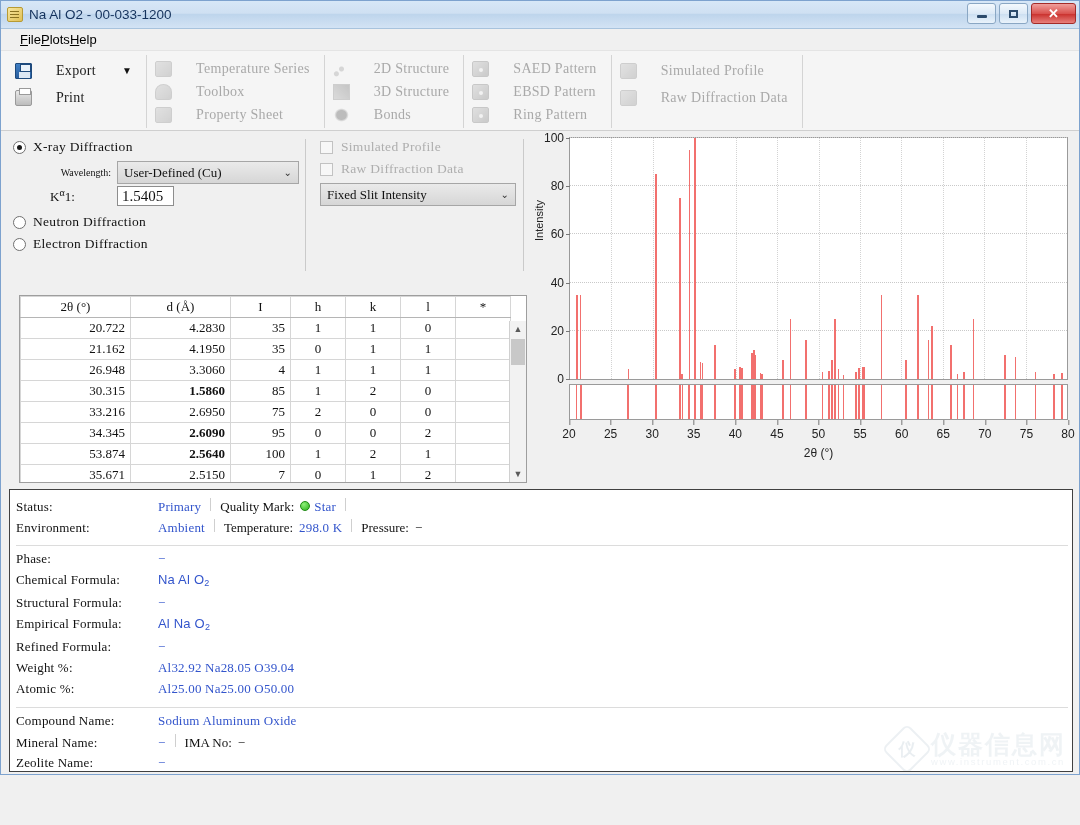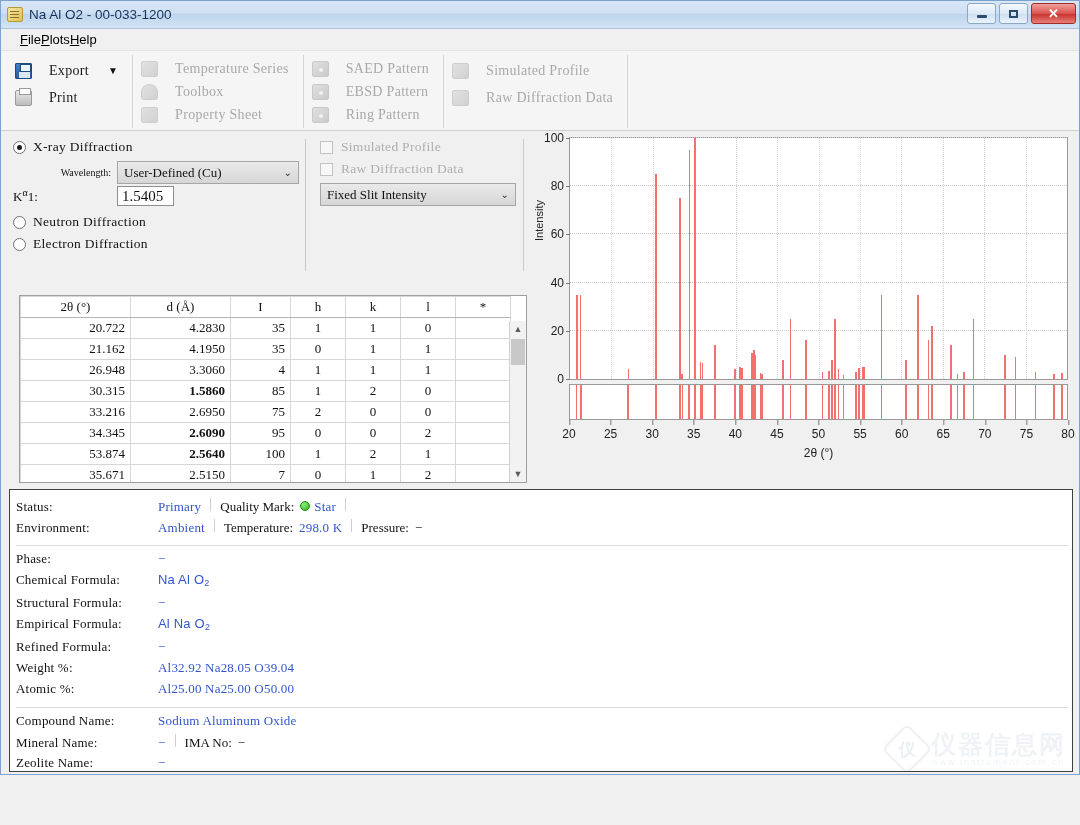--- a/index.html
+++ b/index.html
@@ -90,7 +90,7 @@
   }
   .tb-group.last { border-right: 1px solid #d4d4d4; }
   .tb-item {
-    display: flex; align-items: center; gap: 17px;
+    display: flex; align-items: center; gap: 24px;
     height: 27px; padding: 0 4px;
     font-family: "Liberation Serif", serif;
     font-size: 14px; letter-spacing: .3px;

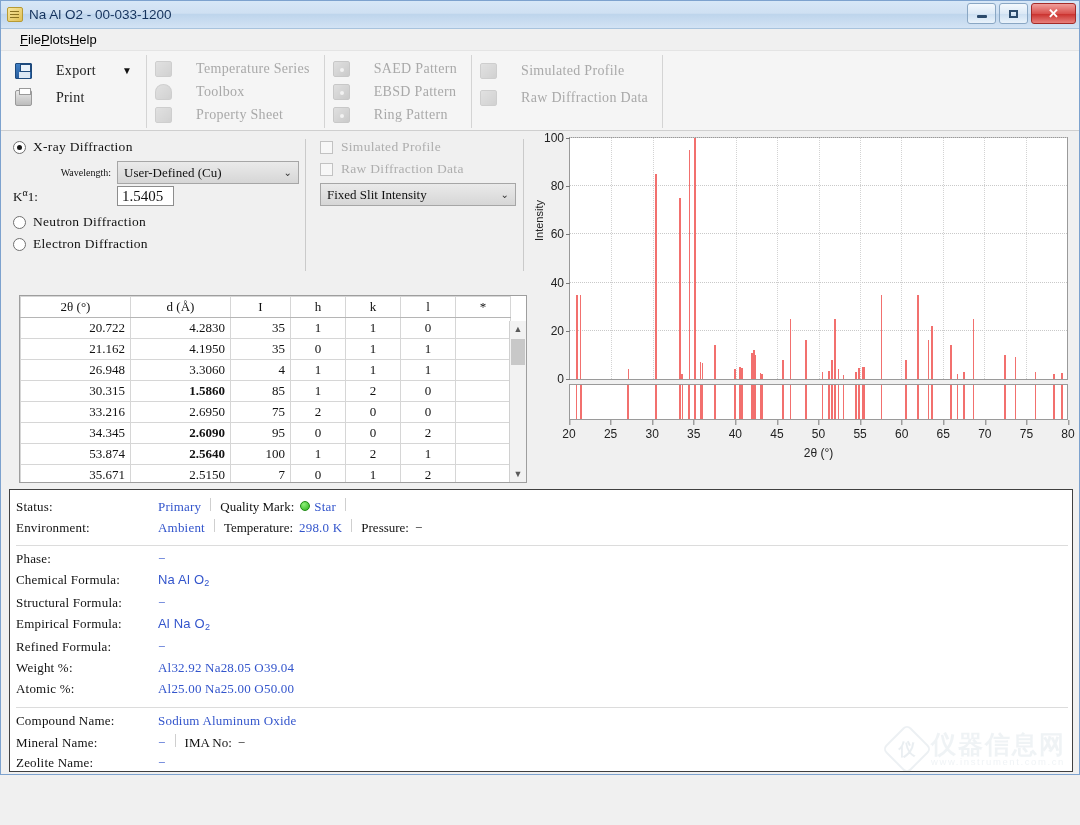--- a/index.html
+++ b/index.html
@@ -370,6 +370,20 @@
       </div>
     </div>
 
+    <div class="tb-group">
+      <div class="tb-item disabled">
+        <span class="tb-ico ico-blur" style="background:radial-gradient(circle,#bdbdbd 2px,transparent 3px),radial-gradient(circle at 20% 80%,#bdbdbd 2px,transparent 3px)"></span>
+        <span>2D Structure</span>
+      </div>
+      <div class="tb-item disabled">
+        <span class="tb-ico ico-blur" style="background:linear-gradient(45deg,#c6c6c6,#9f9f9f);border:1px solid #b0b0b0"></span>
+        <span>3D Structure</span>
+      </div>
+      <div class="tb-item disabled">
+        <span class="tb-ico ico-blur" style="background:radial-gradient(ellipse at center,#8f8f8f 40%,transparent 60%)"></span>
+        <span>Bonds</span>
+      </div>
+    </div>
 
     <div class="tb-group">
       <div class="tb-item disabled">

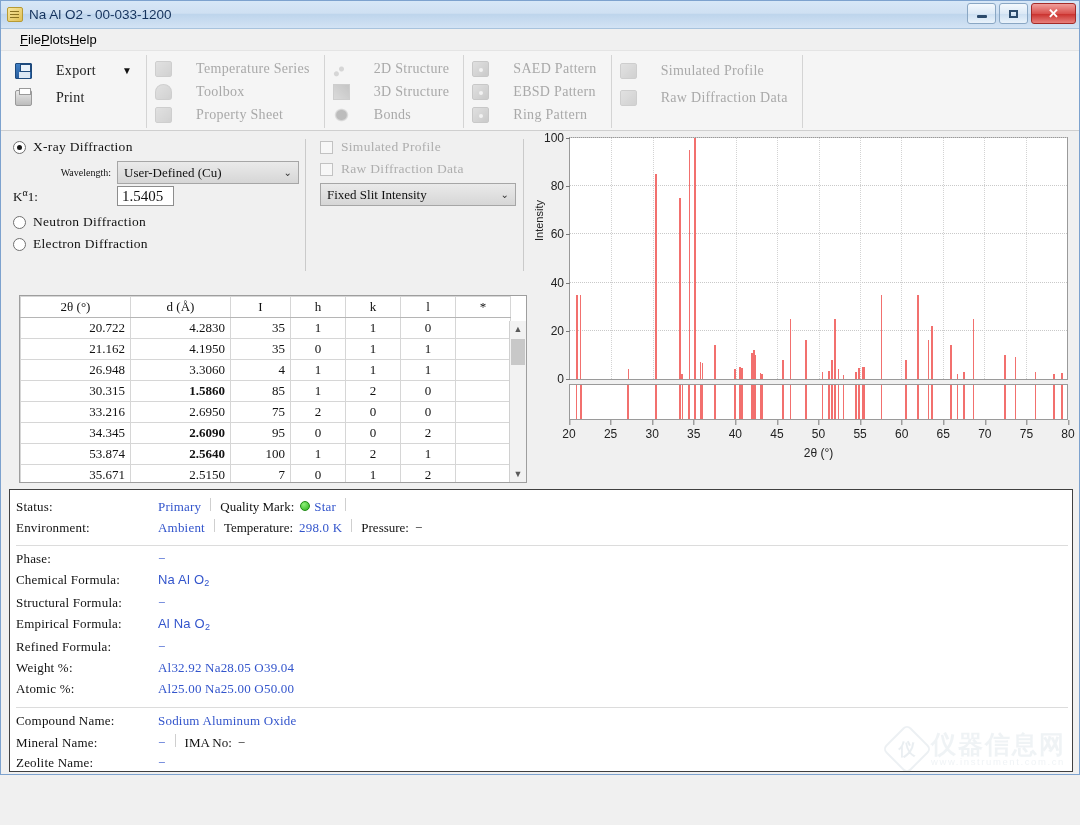--- a/index.html
+++ b/index.html
@@ -173,7 +173,7 @@
   .ka-row { display: flex; align-items: center; }
   .ka-label {
     font-family: "Liberation Serif", serif; font-size: 13px;
-    width: 104px; text-align: left; padding-right: 5px; color: #111;
+    width: 104px; text-align: center; padding-right: 5px; color: #111;
   }
   .ka-label sup { font-size: 10px; }
   .textfield {

